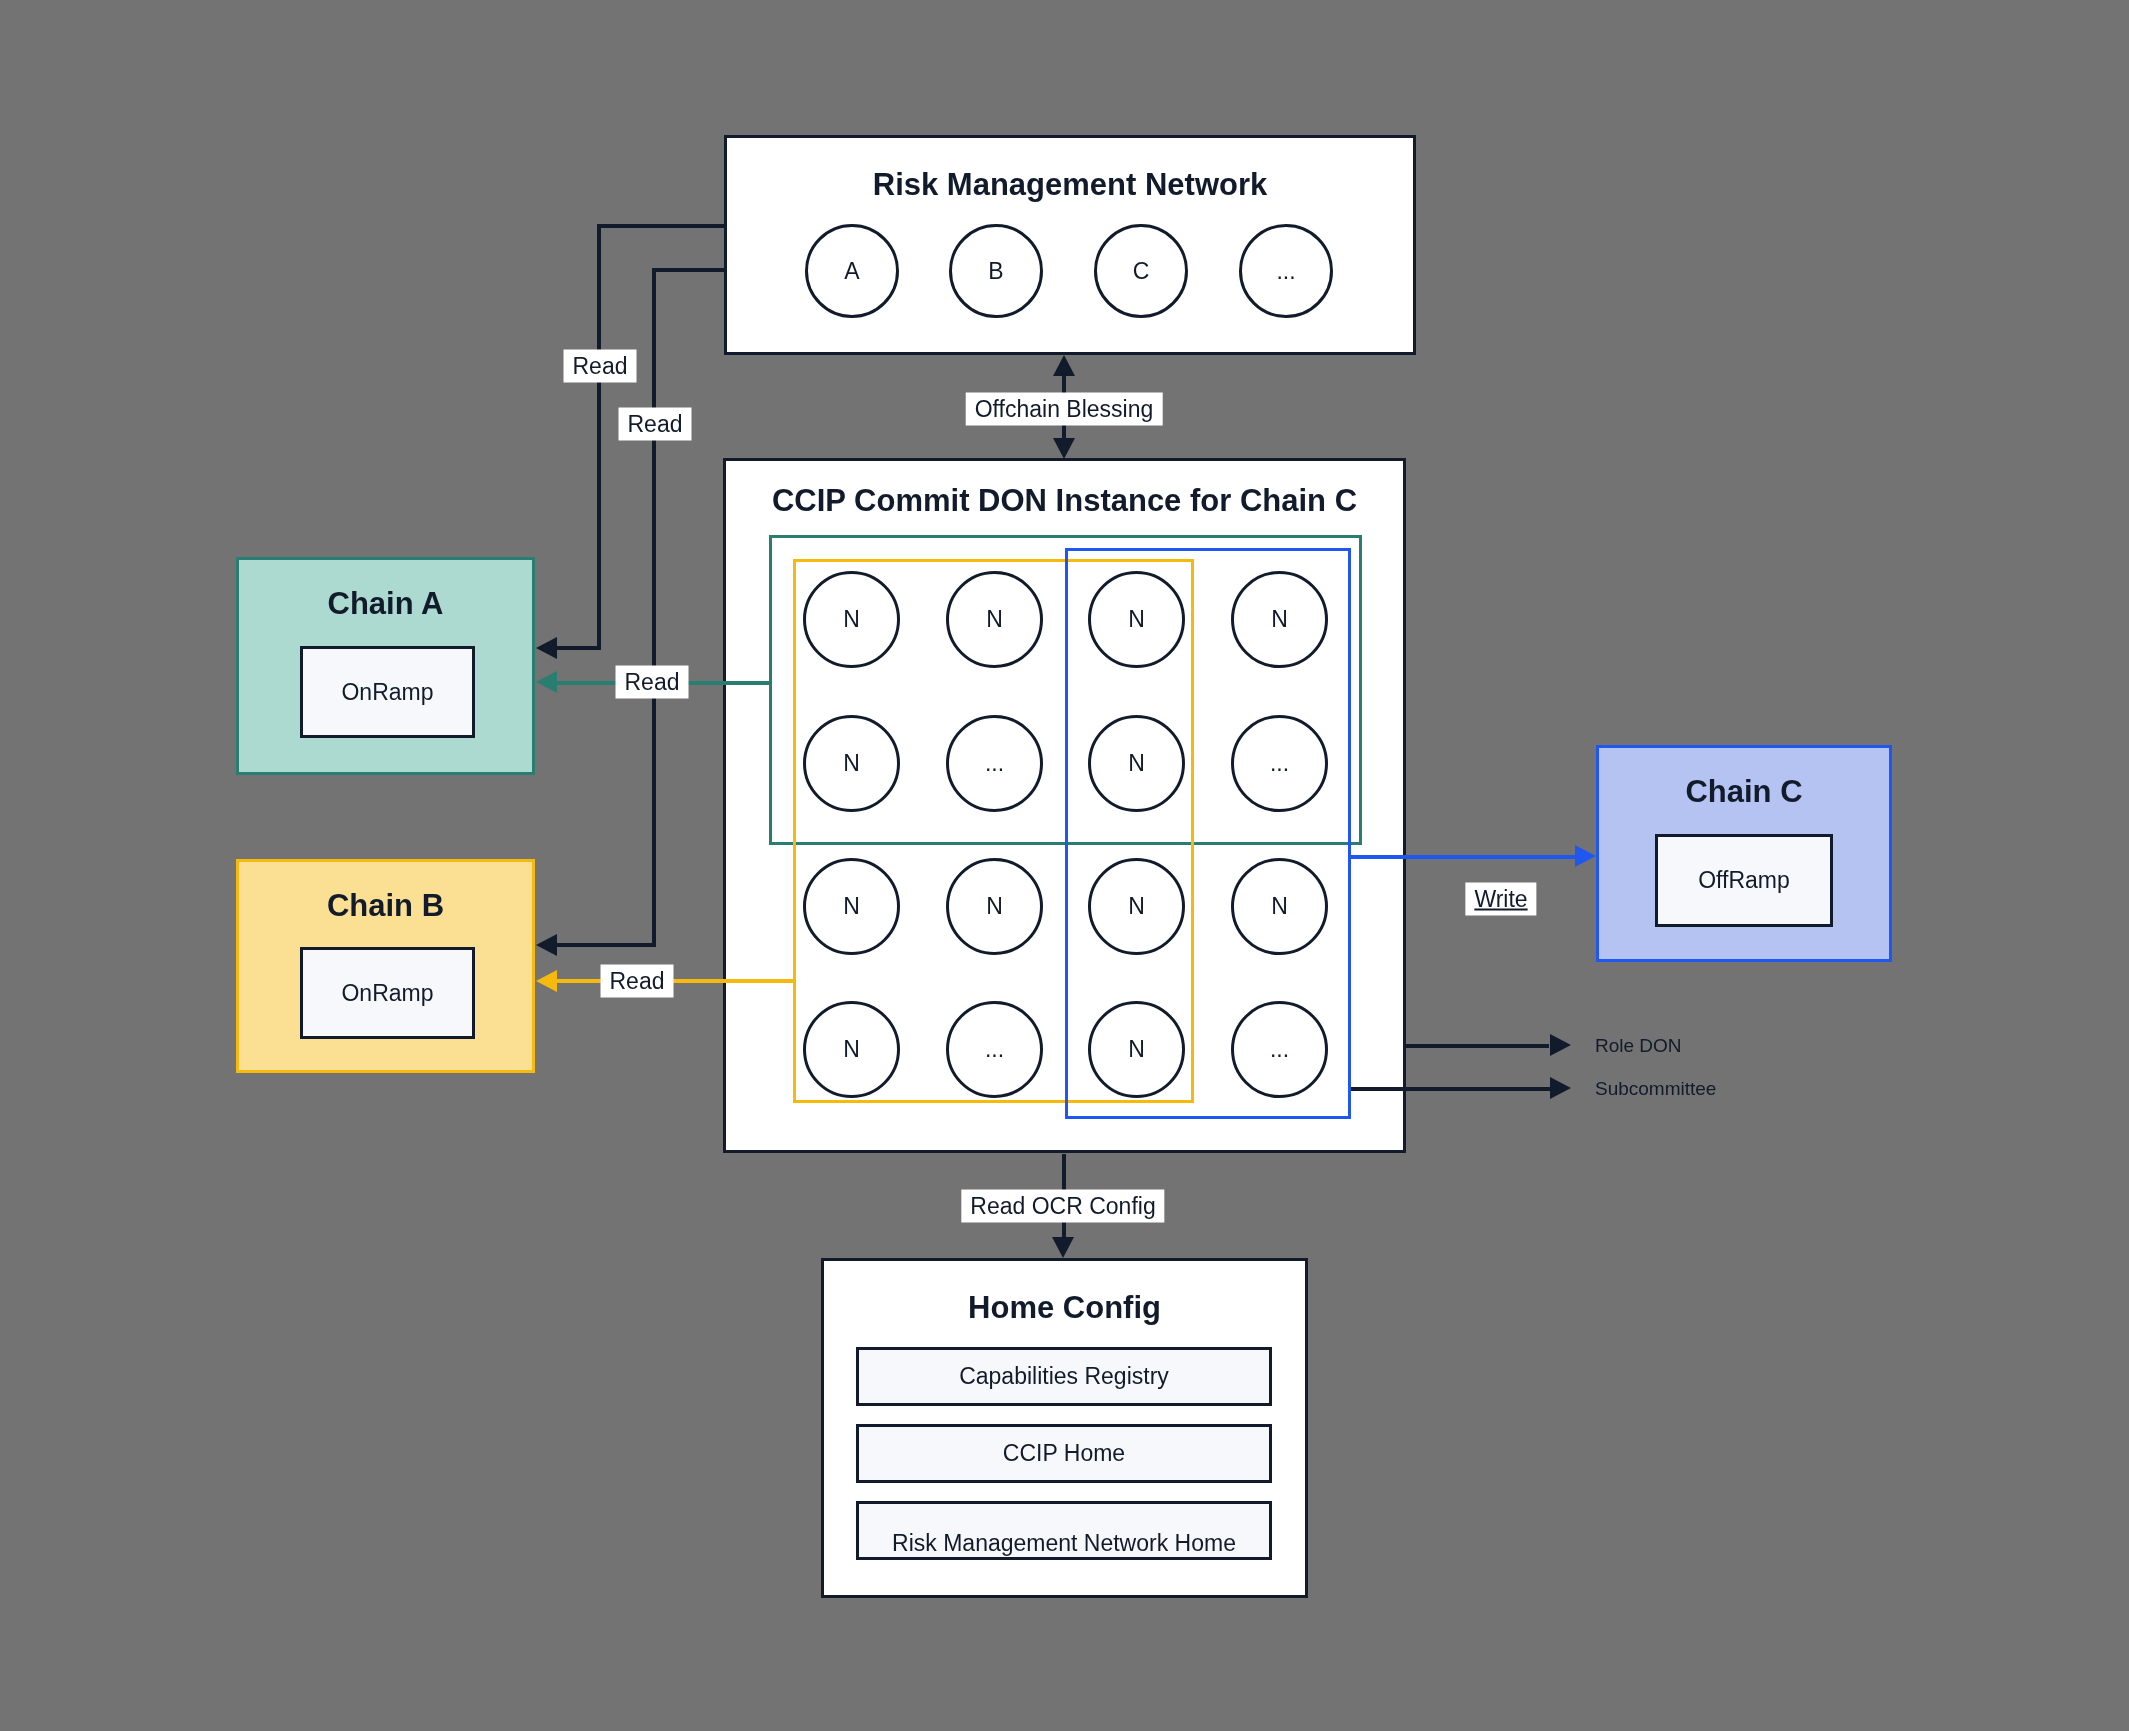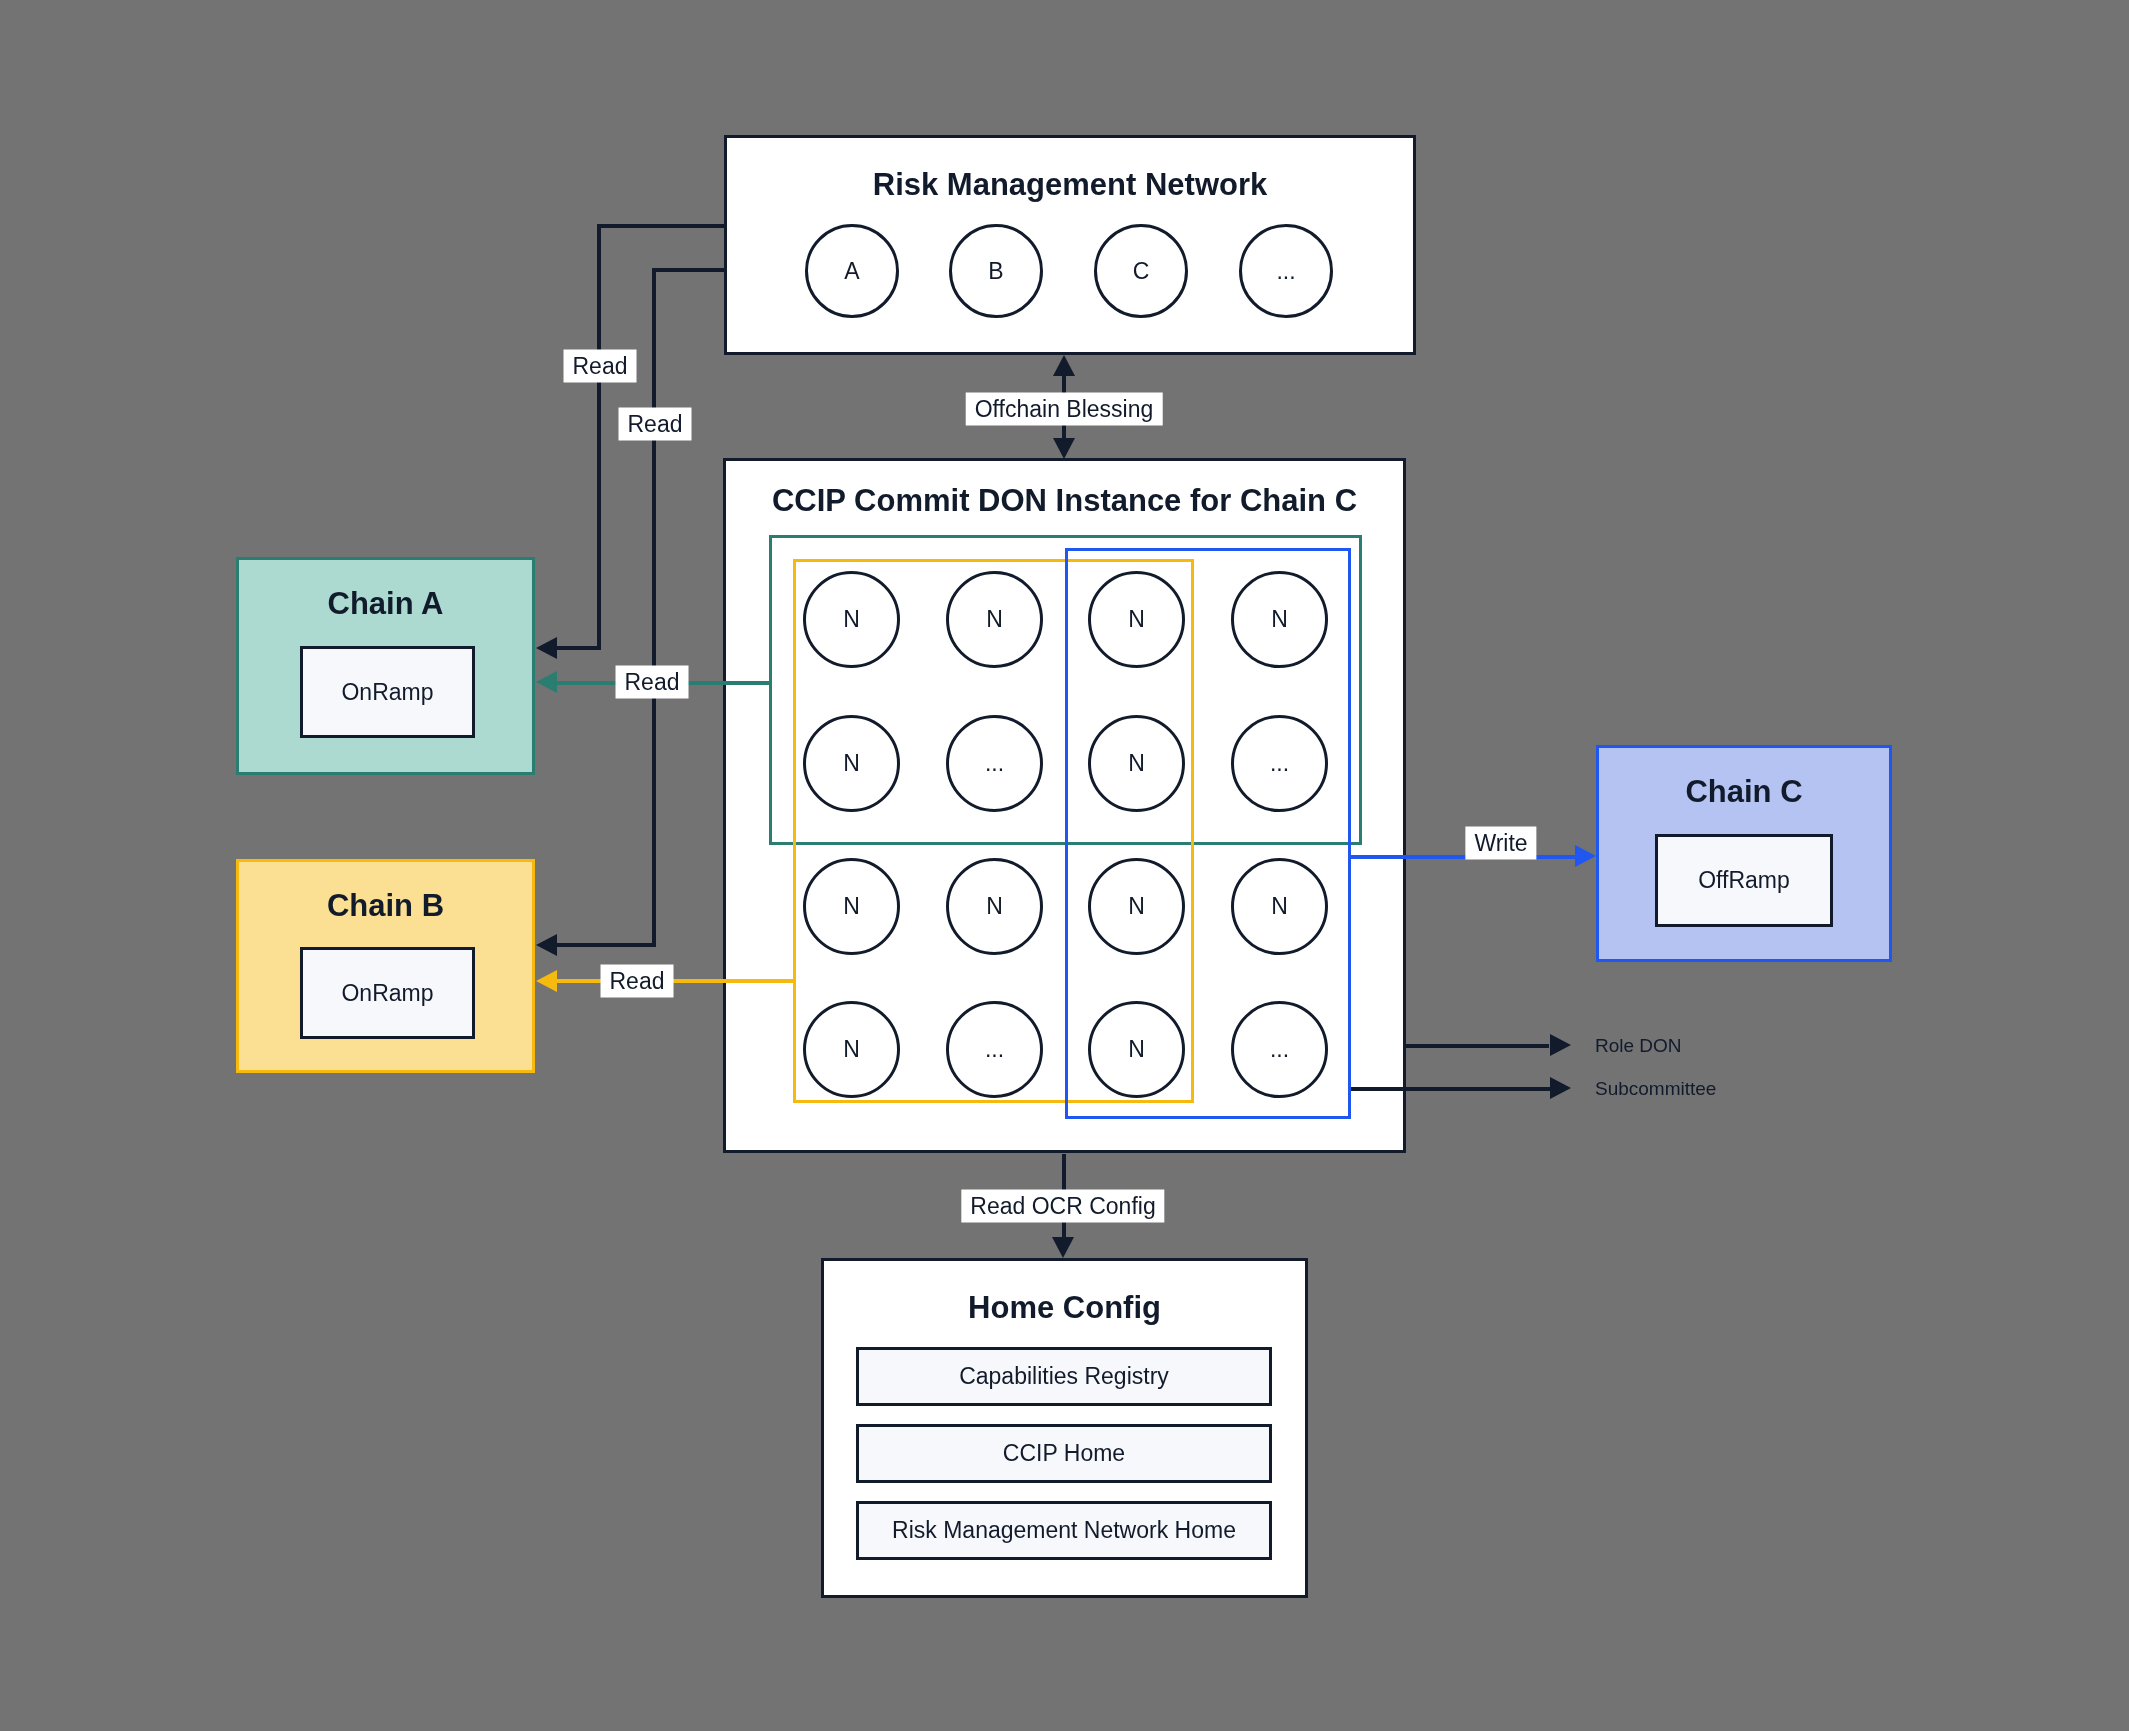--- a/index.html
+++ b/index.html
@@ -137,7 +137,7 @@
 
   <div class="h-line blue" style="left:1351px;top:855px;width:224px;"></div>
   <div class="ah ah-right blue" style="left:1575px;top:845px;"></div>
-  <div class="line-label" style="left:1501px;top:843px;">Write</div>
+  <div class="line-label" style="left:1501px;top:899px;text-decoration:underline;">Write</div>
 
   <div class="h-line" style="left:1406px;top:1044px;width:143px;"></div>
   <div class="ah ah-right" style="left:1550px;top:1034px;"></div>

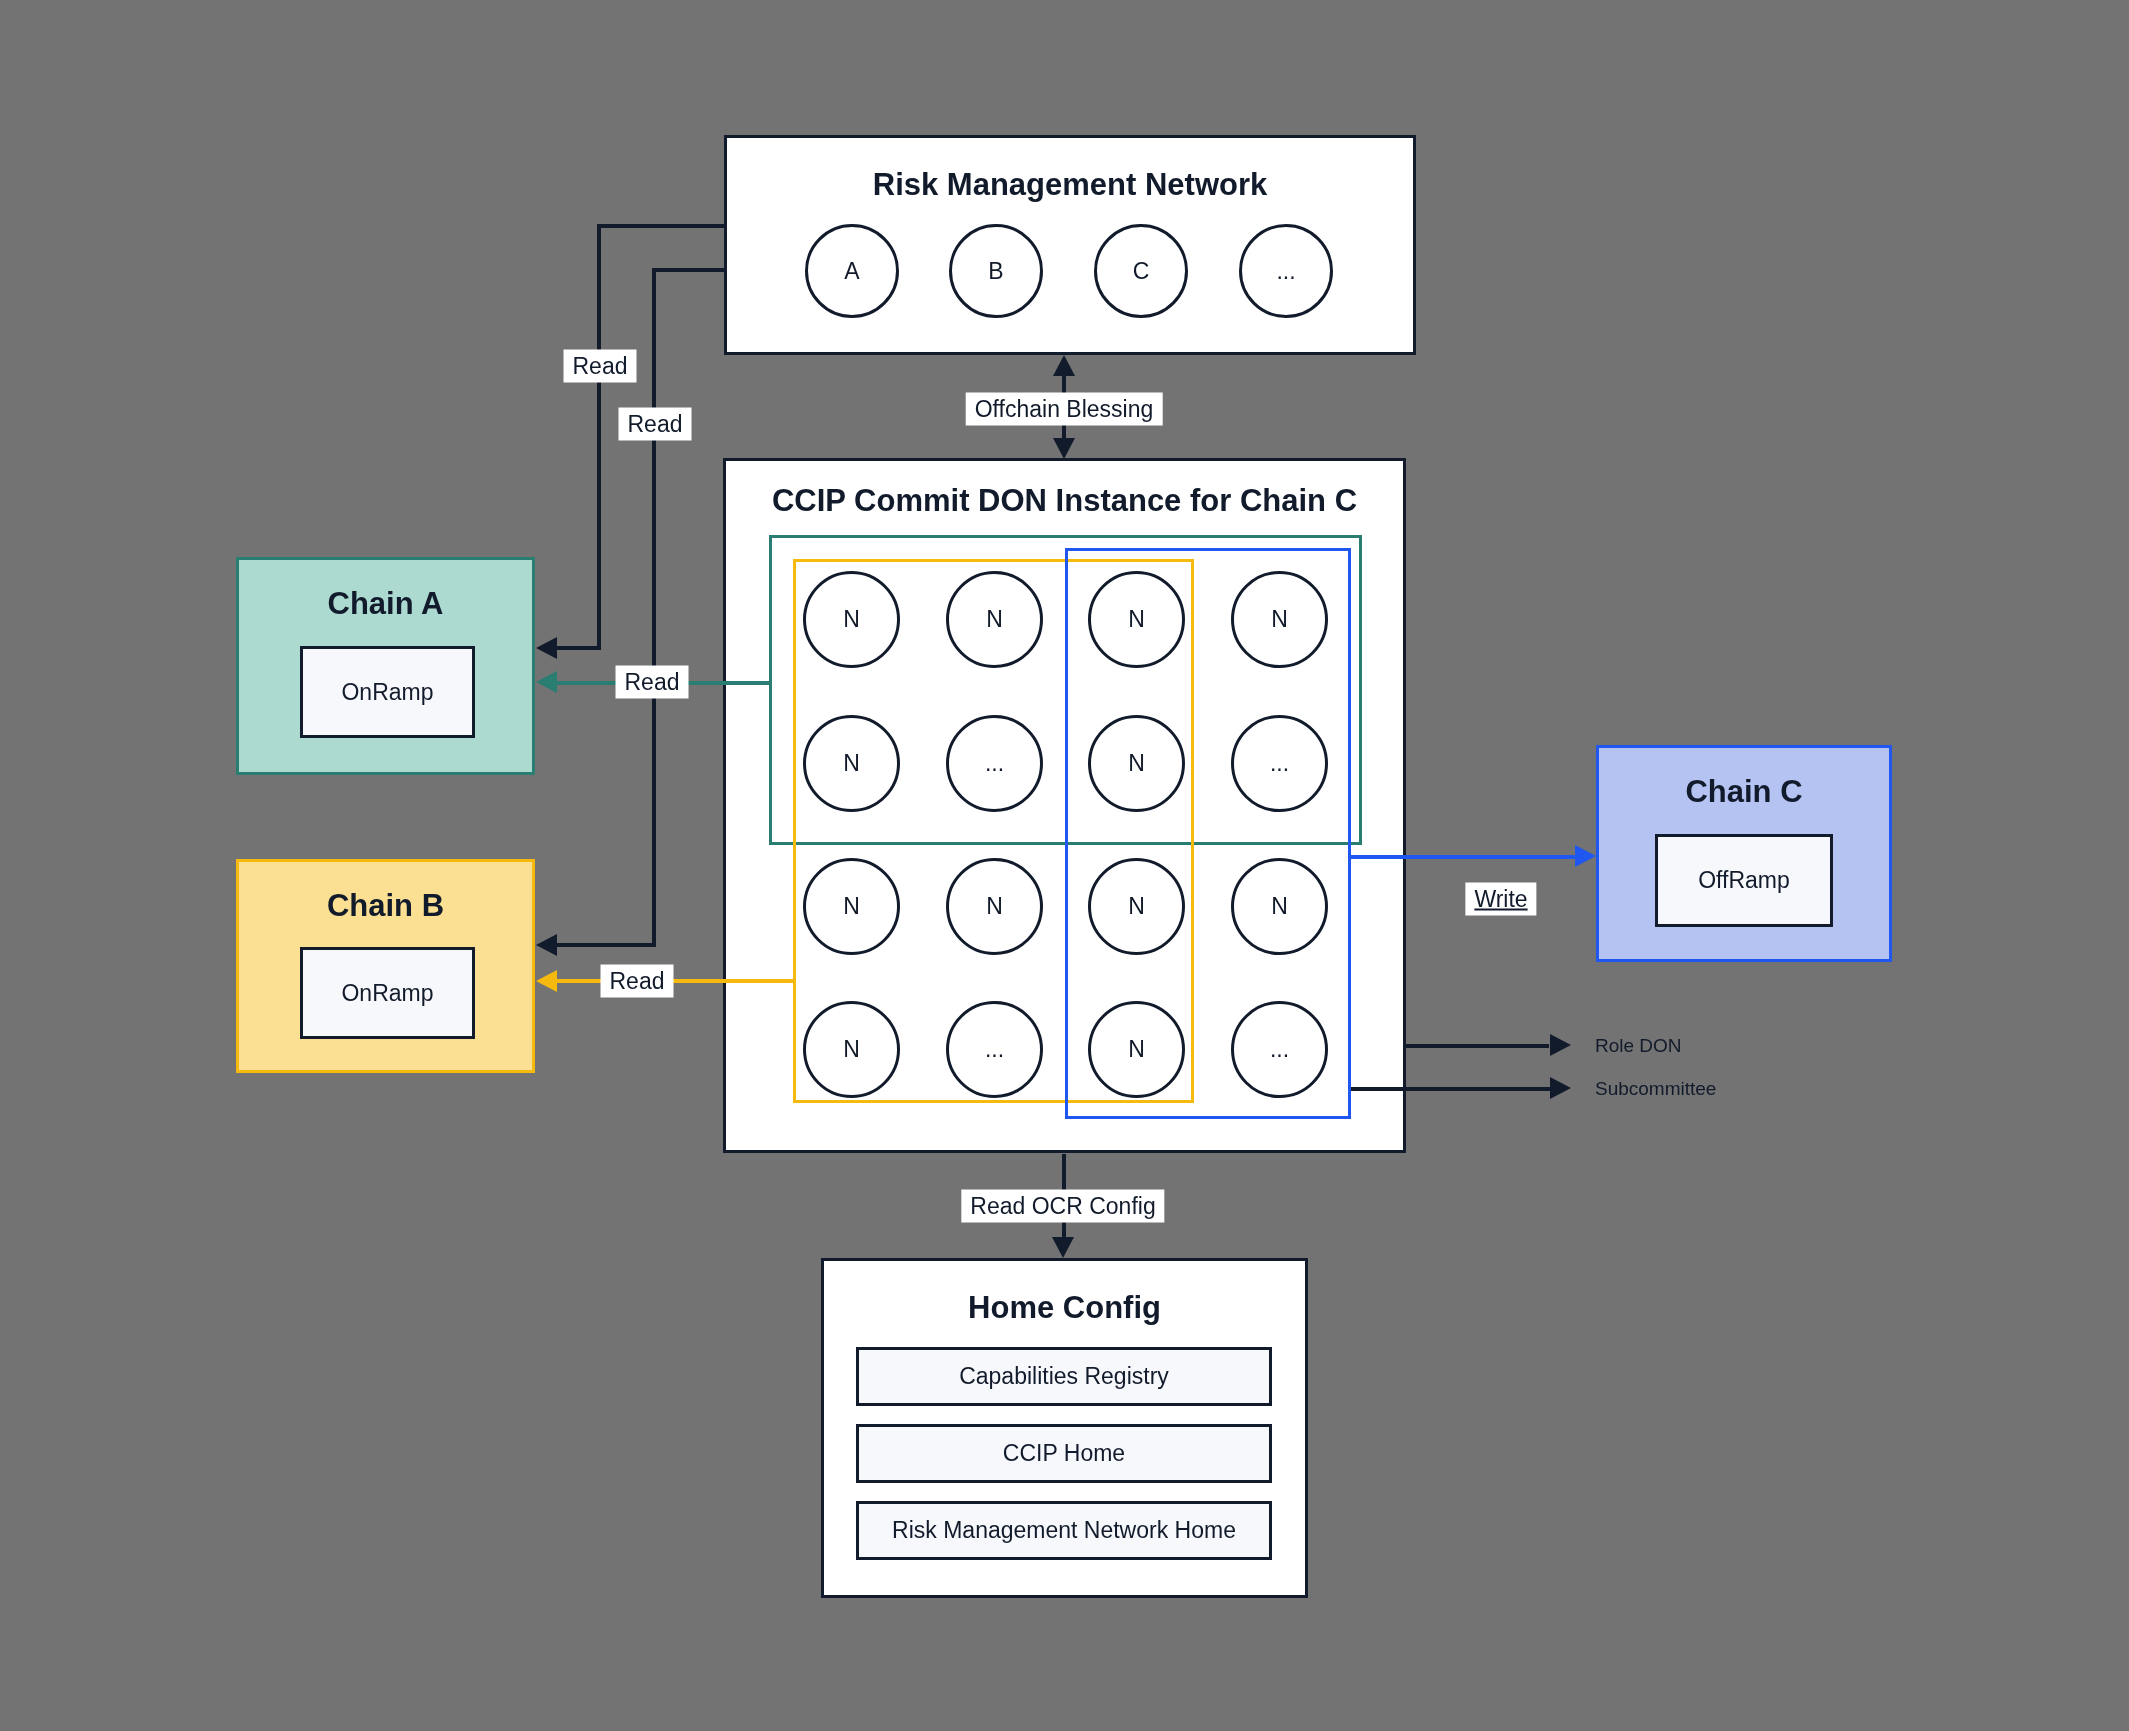--- a/index.html
+++ b/index.html
@@ -83,7 +83,7 @@
   <div class="ramp" style="left:856px;top:1424px;width:416px;height:59px;">
     <span>CCIP Home</span>
   </div>
-  <div class="ramp" style="left:856px;top:1501px;width:416px;height:59px;">
+  <div class="ramp" style="left:856px;top:1501px;width:416px;height:59px;align-items:flex-end;">
     <span>Risk Management Network Home</span>
   </div>
 

